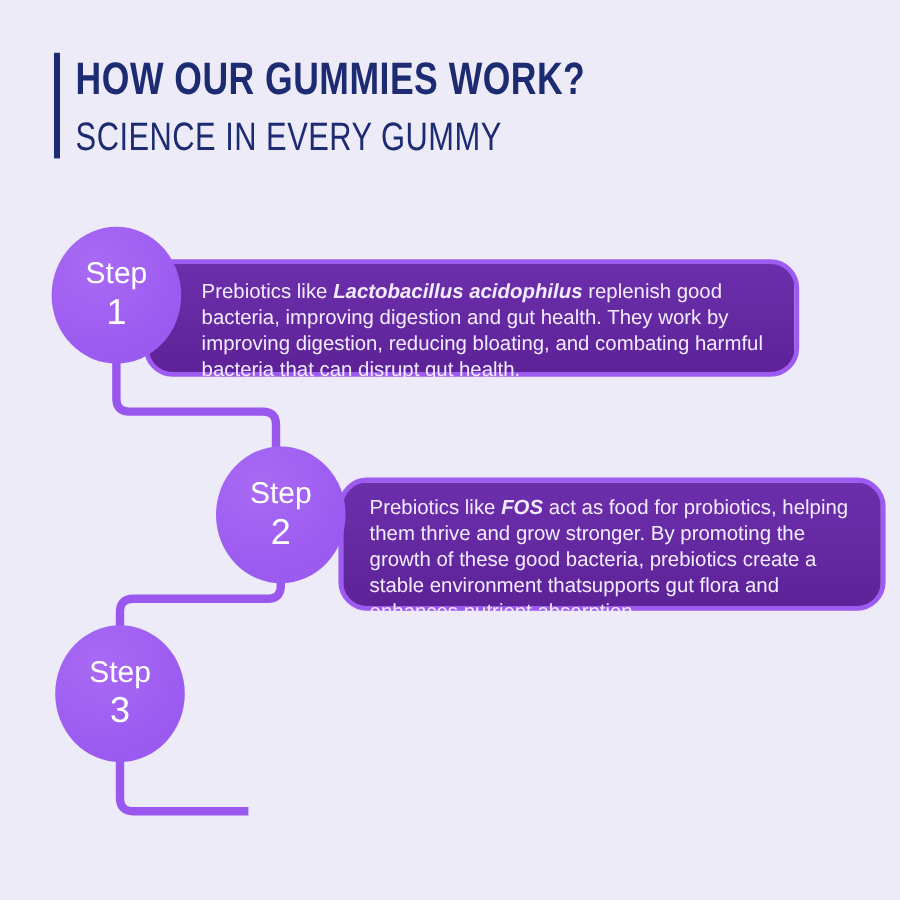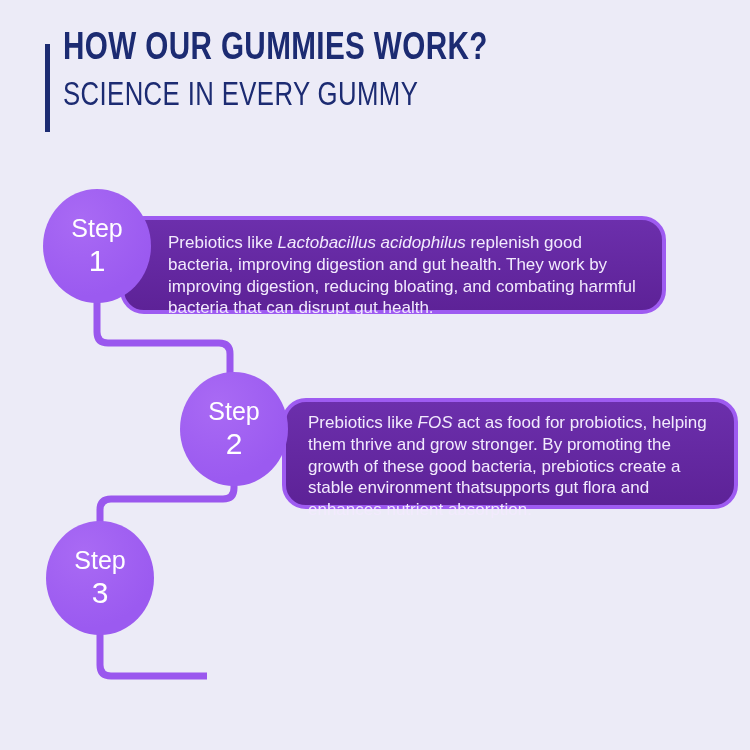--- a/index.html
+++ b/index.html
@@ -30,7 +30,7 @@
     position:absolute;left:45px;top:44px;width:5px;height:88px;
     background:var(--accent-bar);
   }
-  .titles{position:absolute;left:63px;top:24px;}
+  .titles{position:absolute;left:63px;top:44px;}
   .title-main{
     font-size:38px;font-weight:700;color:var(--heading);
     letter-spacing:0.5px;line-height:1.2;

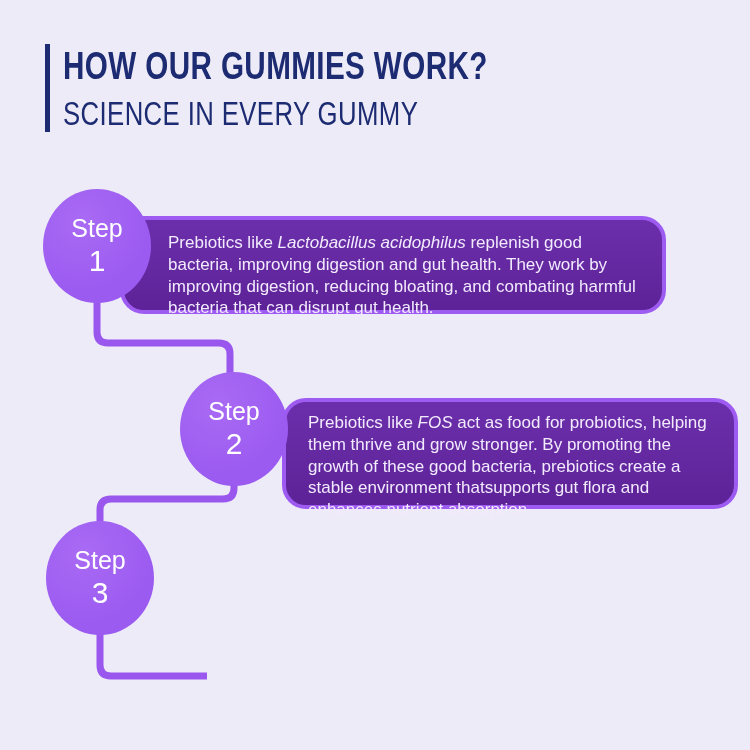--- a/index.html
+++ b/index.html
@@ -58,7 +58,7 @@
   .bubble-1{left:120px;top:216px;width:546px;height:98px;padding:12px 14px 12px 44px;}
   .bubble-2{left:282px;top:398px;width:456px;height:111px;padding:10px 12px 5px 22px;}
   .bubble-3{left:122px;top:585px;width:544px;height:78px;padding:10px 14px 10px 48px;}
-  .bi{font-weight:400;font-style:italic;}
+  .bi{font-weight:700;font-style:italic;}
 
   
   .circle{

